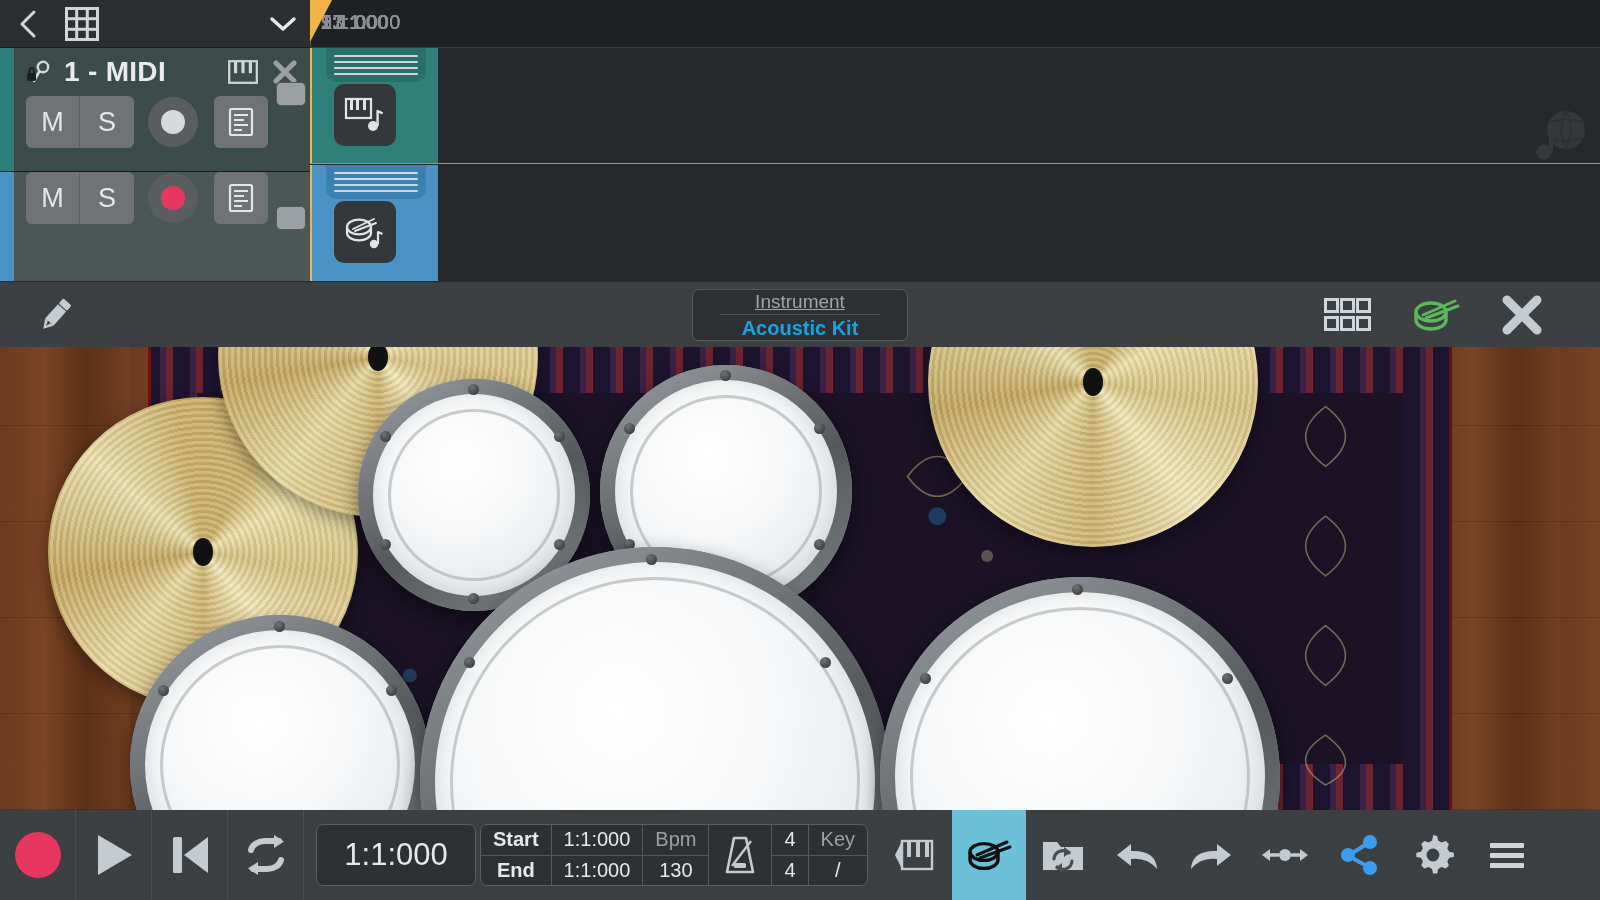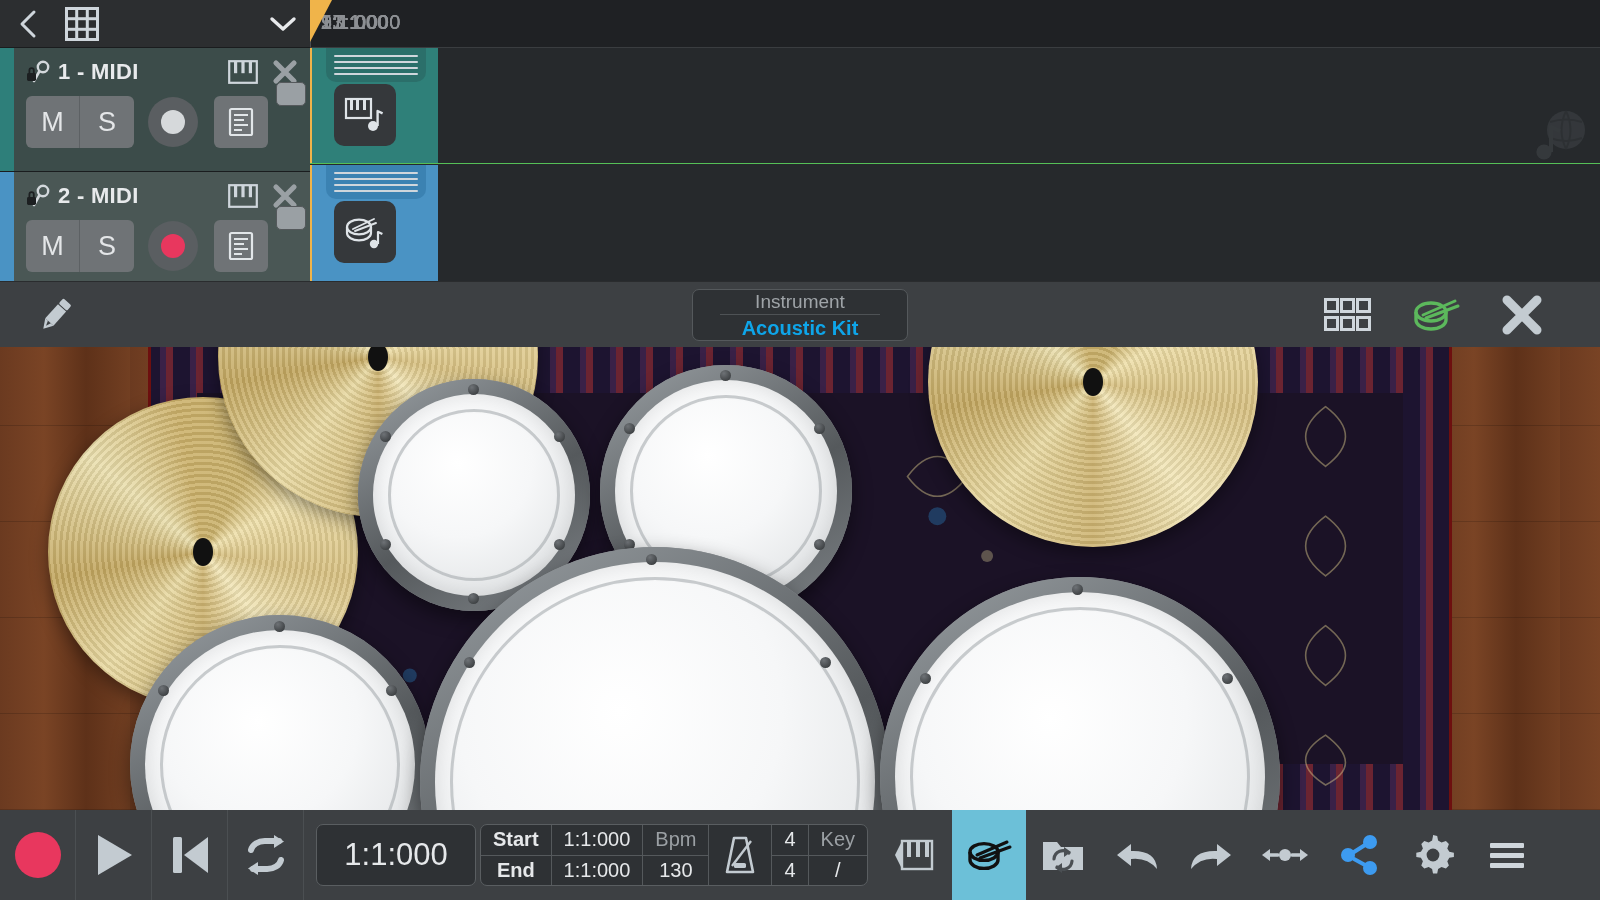--- a/index.html
+++ b/index.html
@@ -52,7 +52,7 @@
   .track-title-row {
     display: flex; align-items: center; height: 48px; padding: 0 8px 0 12px;
   }
-  .tname { color: #e8eaec; font-size: 22px; font-weight: 600; margin-left: 4px; letter-spacing: .3px; }
+  .tname { color: #e8eaec; font-size: 28px; font-weight: 600; margin-left: 10px; letter-spacing: .3px; }
   .thead-icons { margin-left: auto; display: flex; align-items: center; gap: 14px; padding-right: 4px; }
   .track-ctrls { display: flex; align-items: center; padding-left: 12px; gap: 0; }
   .btn-ms {

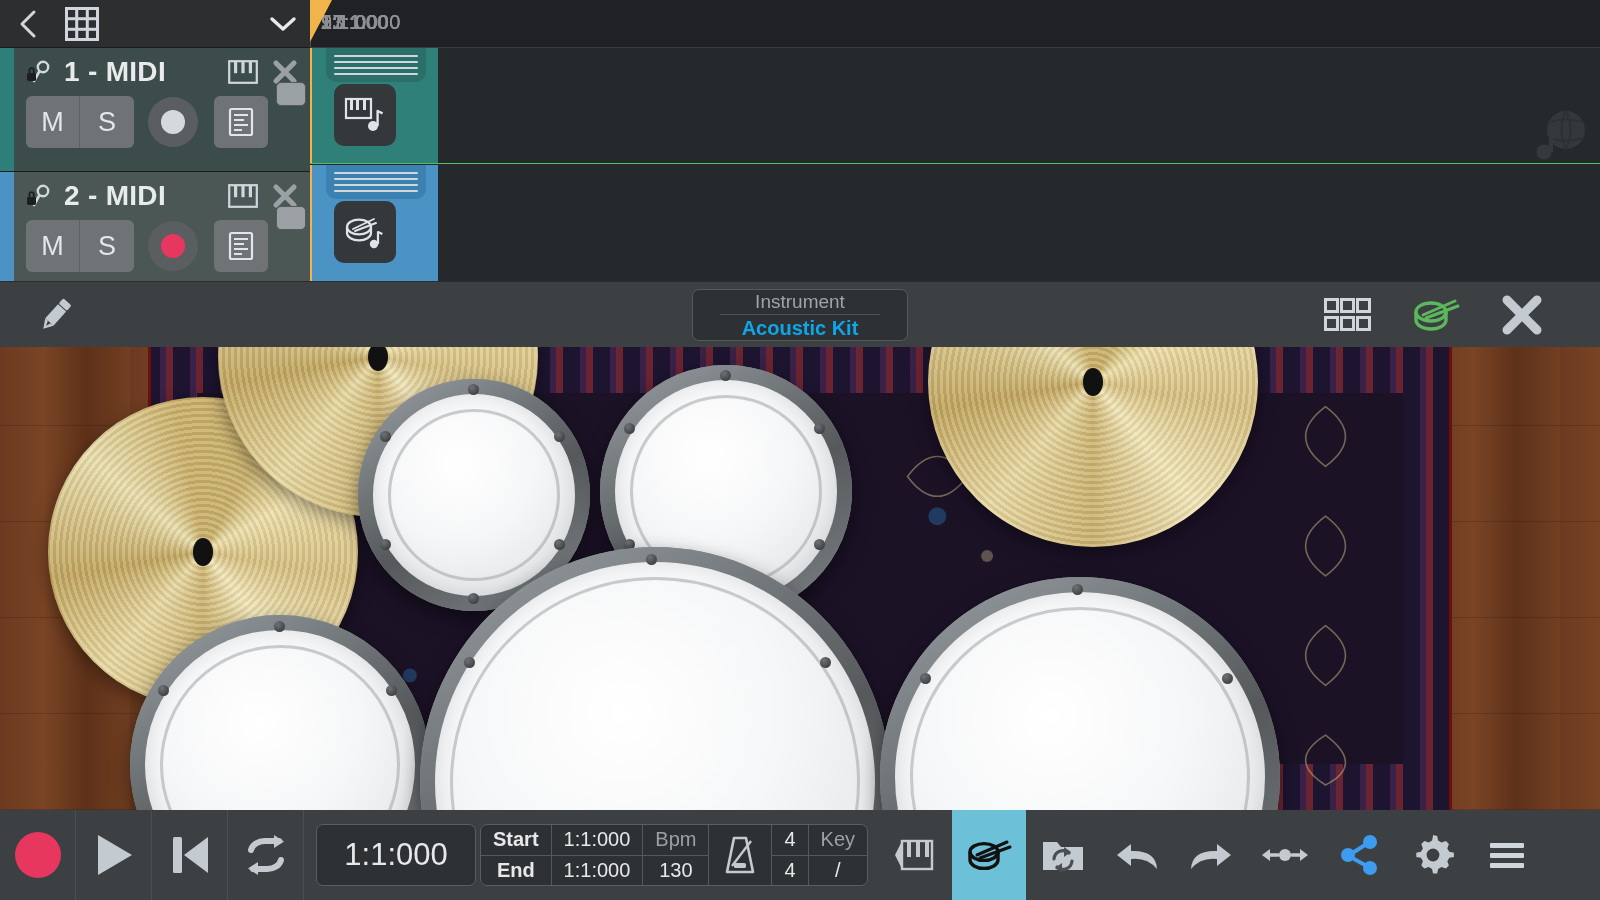--- a/index.html
+++ b/index.html
@@ -320,26 +320,6 @@
   <div class="track-head" style="top:172px; background:#4a5755;">
     <div class="track-color" style="background:#4a93c4"></div>
     <div class="track-body">
-      <div class="track-title-row">
-        <svg width="28" height="28" viewBox="0 0 28 28">
-          <circle cx="17" cy="9" r="5.2" fill="none" stroke="#d3d8dc" stroke-width="2.4"></circle>
-          <path d="M13 14 L8 23" stroke="#d3d8dc" stroke-width="2.6" stroke-linecap="round"></path>
-          <rect x="1" y="15" width="9" height="8" rx="1.4" fill="#1c1f21"></rect>
-          <path d="M3.4 15 v-2.6 a2.2 2.2 0 0 1 4.4 0 V15" fill="none" stroke="#1c1f21" stroke-width="1.8"></path>
-        </svg>
-        <span class="tname">2 - MIDI</span>
-        <div class="thead-icons">
-          <svg width="30" height="24" viewBox="0 0 30 24">
-            <rect x="1.2" y="1.2" width="27.6" height="21.6" fill="none" stroke="#cfd6dc" stroke-width="2.2"></rect>
-            <rect x="6" y="1.2" width="3.2" height="12" fill="#cfd6dc"></rect>
-            <rect x="13.4" y="1.2" width="3.2" height="12" fill="#cfd6dc"></rect>
-            <rect x="20.8" y="1.2" width="3.2" height="12" fill="#cfd6dc"></rect>
-          </svg>
-          <svg width="26" height="26" viewBox="0 0 26 26">
-            <path d="M4 4 L22 22 M22 4 L4 22" stroke="#9aa0a4" stroke-width="5.2" stroke-linecap="round"></path>
-          </svg>
-        </div>
-      </div>
       <div class="track-ctrls">
         <div class="btn-ms left">M</div>
         <div class="btn-ms right">S</div>

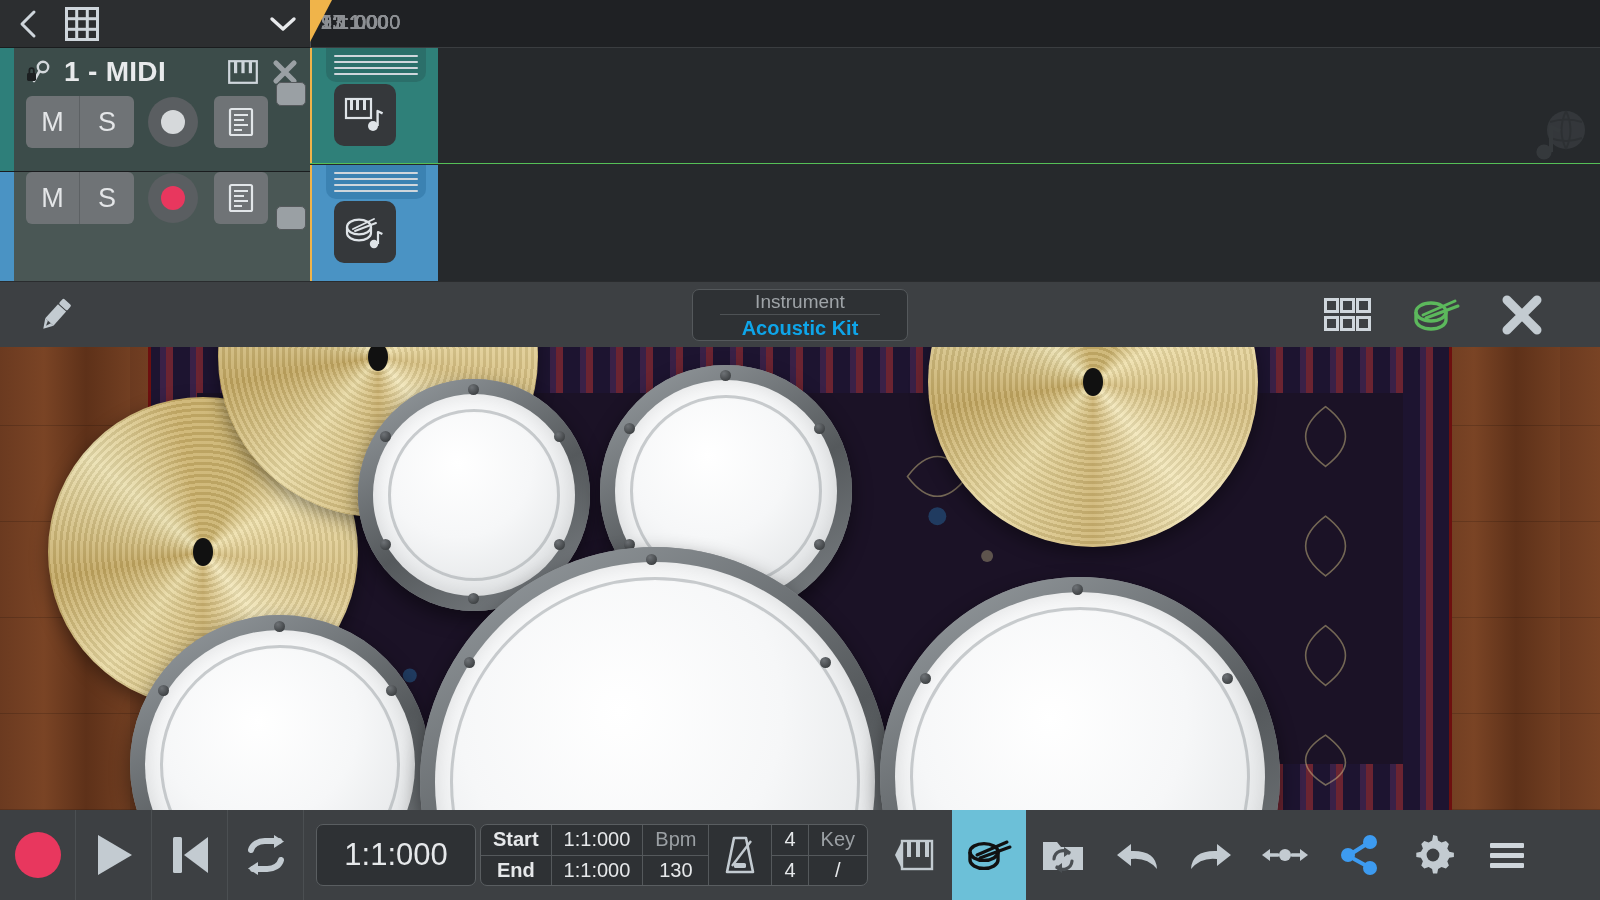--- a/index.html
+++ b/index.html
@@ -117,7 +117,7 @@
     display: flex; flex-direction: column; align-items: center; justify-content: center;
     cursor: pointer;
   }
-  .inst-label { color: #9fa4a8; font-size: 19px; line-height: 23px; }
+  .inst-label { color: #9fa4a8; font-size: 19px; line-height: 23px; text-decoration: underline; }
   .inst-divider { width: 160px; height: 1px; background: #4e5255; margin: 1px 0; }
   .inst-value { color: #0ea5e9; font-size: 20px; font-weight: 700; line-height: 24px; }
   .inst-right { margin-left: auto; display: flex; align-items: center; gap: 38px; padding-right: 56px; }

